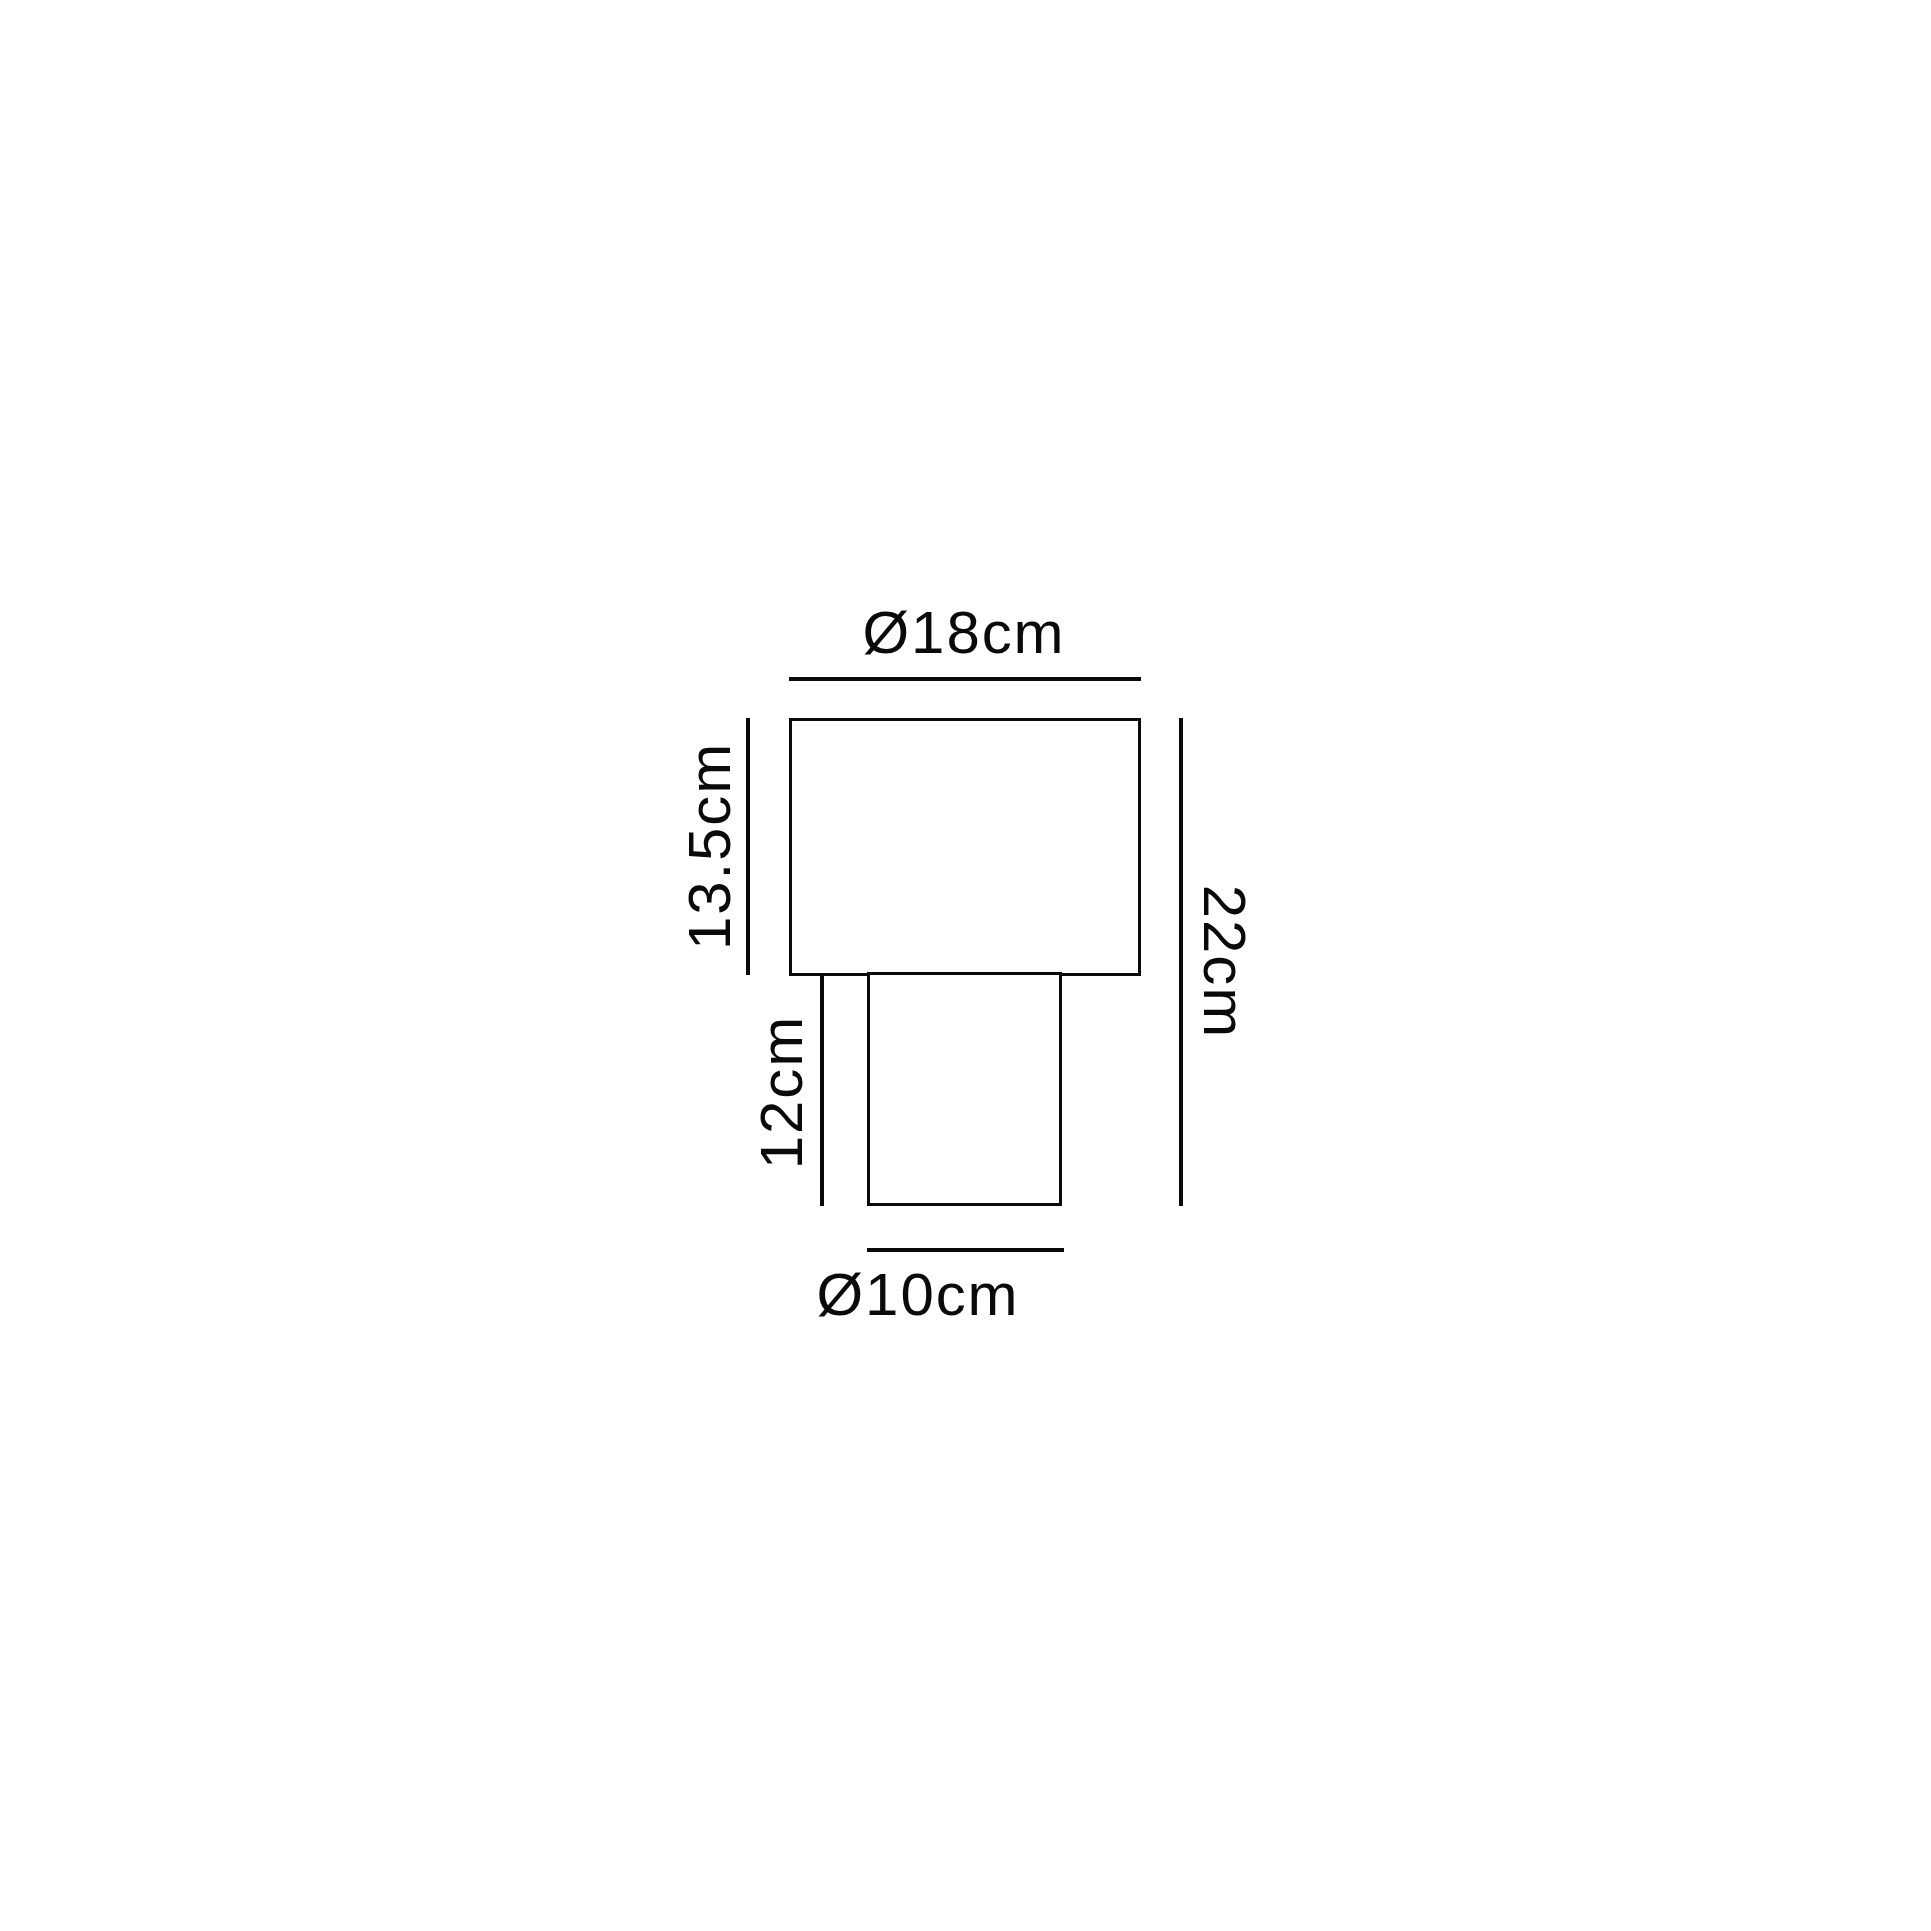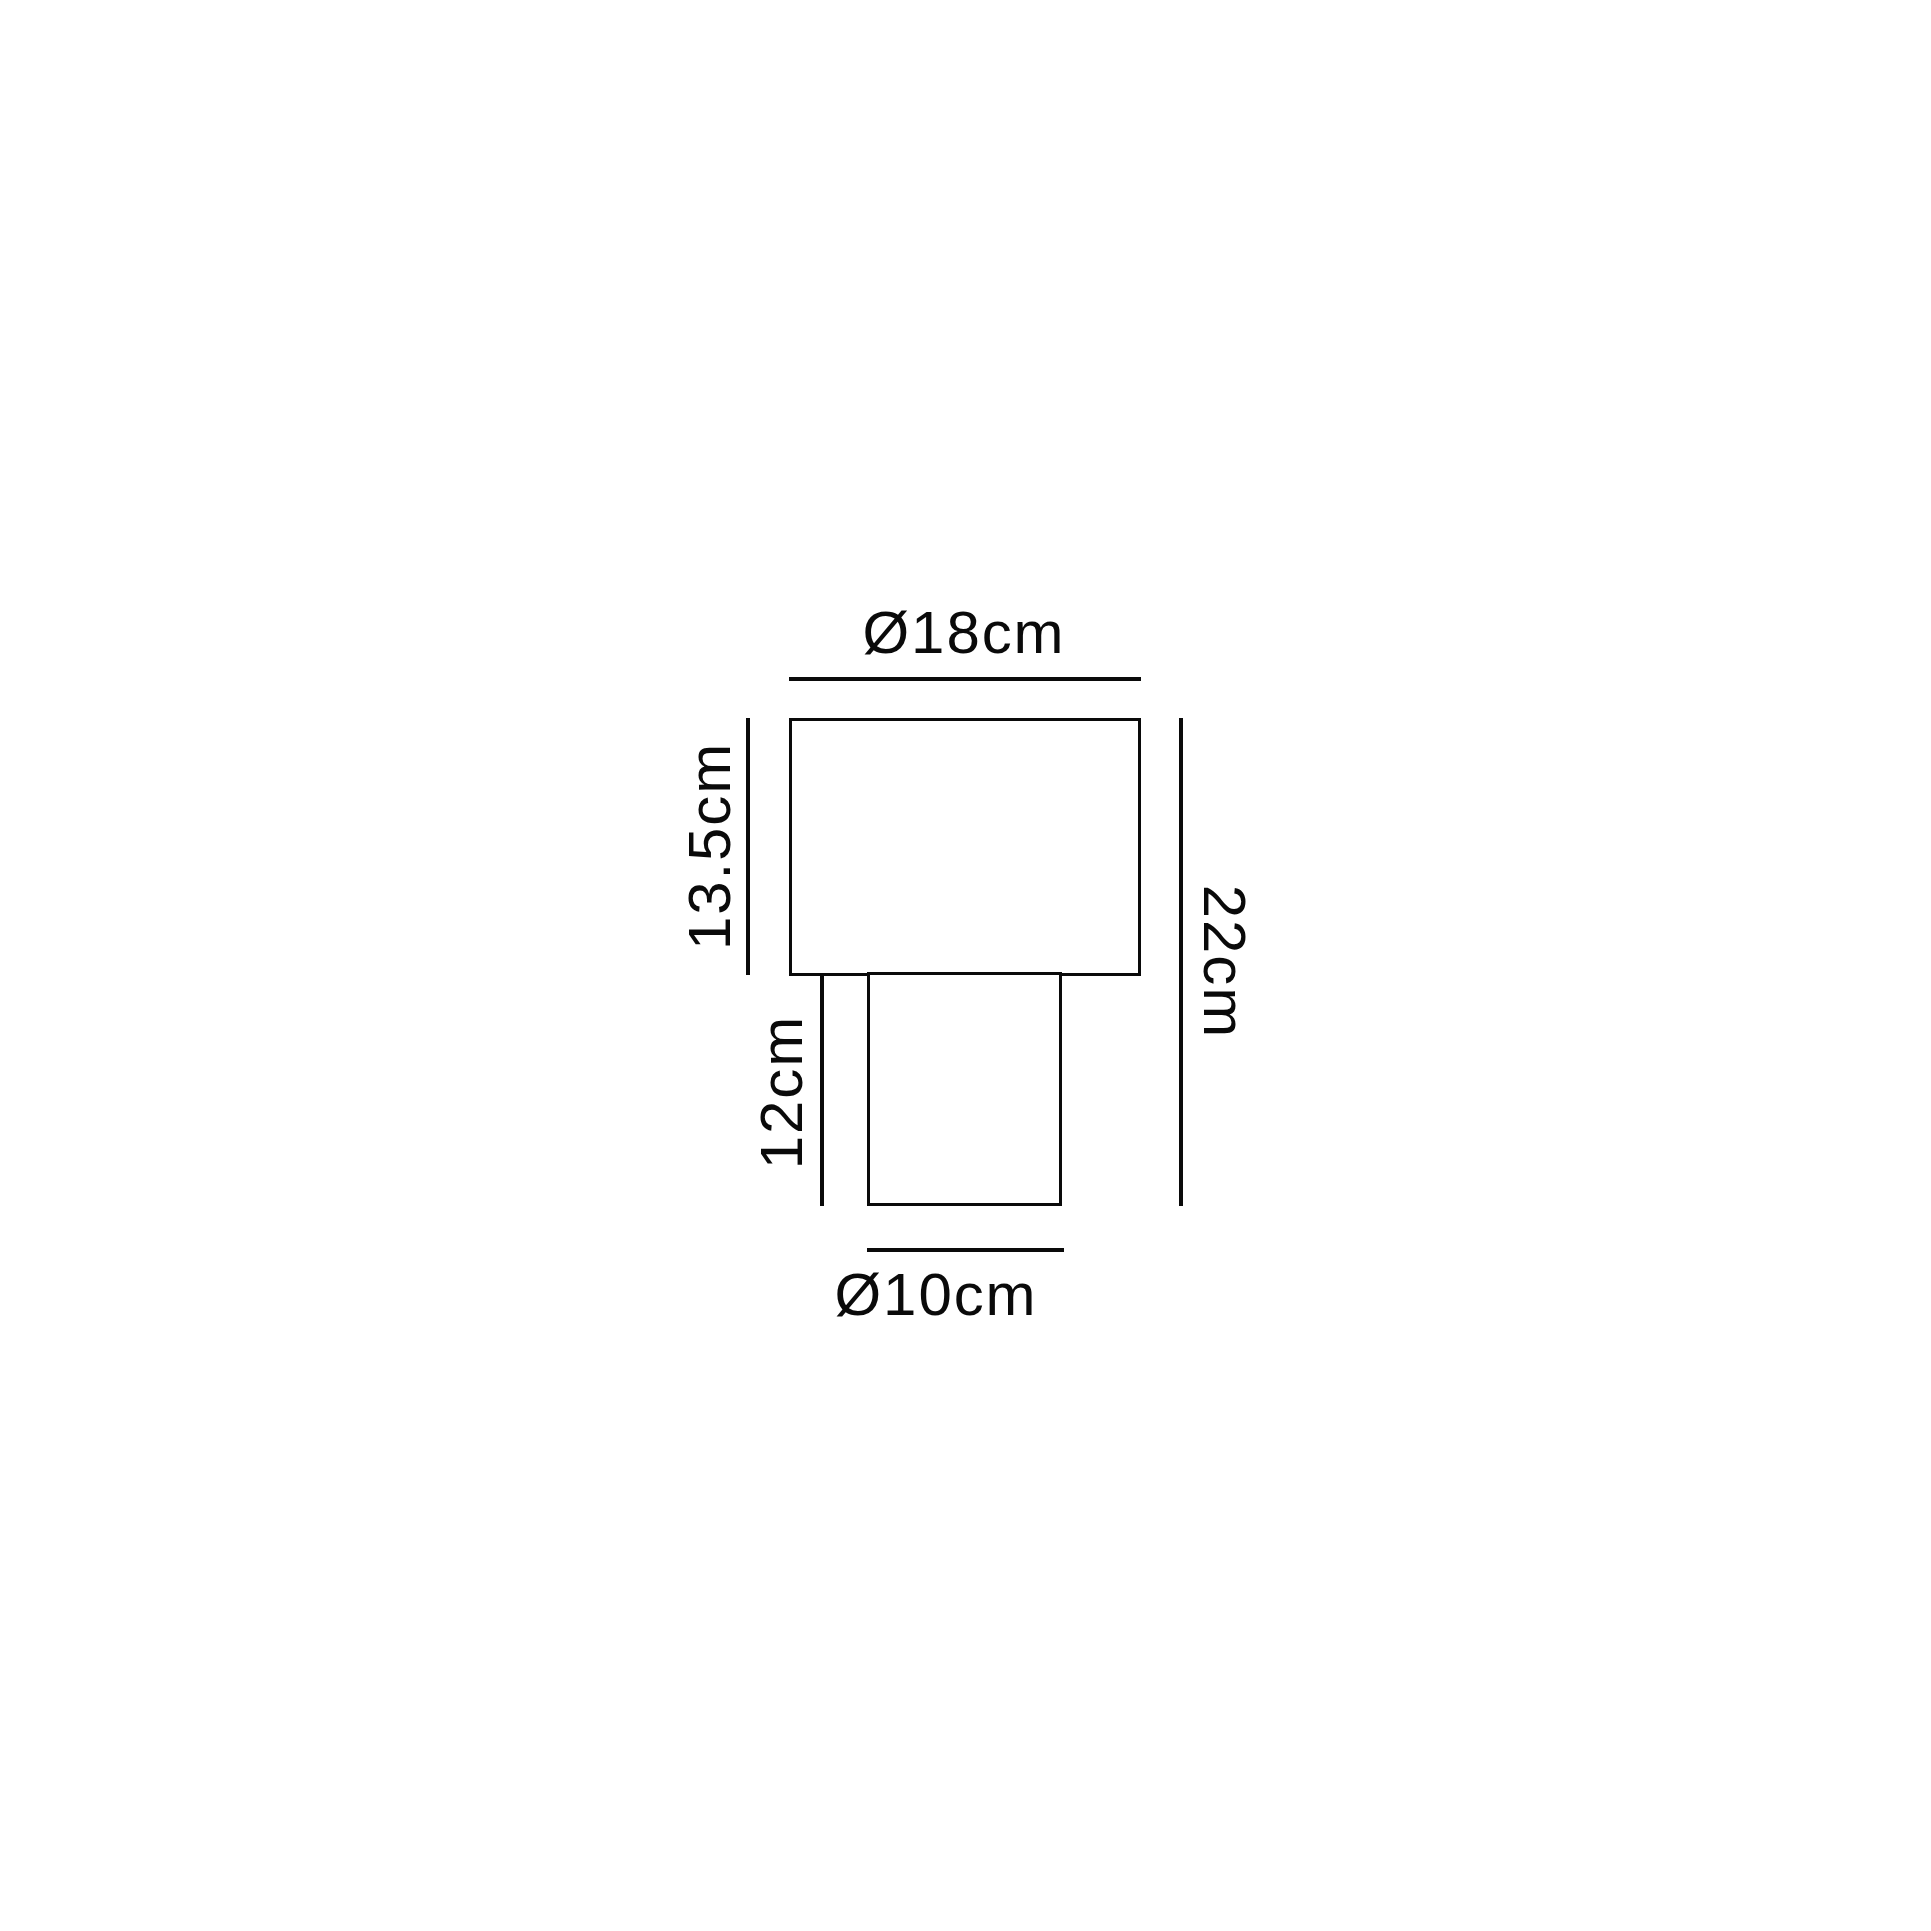--- a/index.html
+++ b/index.html
@@ -61,7 +61,7 @@
   #label-total-height     { left:1118px; top:933px; width:212px; height:58px;  line-height:58px; }
 
   #dim-line-base-diameter { left:867px; top:1248px; width:197px; height:3.9px; }
-  #label-base-diameter    { left:743px; top:1261px; width:386px; height:68px; line-height:68px; }
+  #label-base-diameter    { left:725px; top:1261px; width:386px; height:68px; line-height:68px; }
 </style>
 </head>
 <body>

